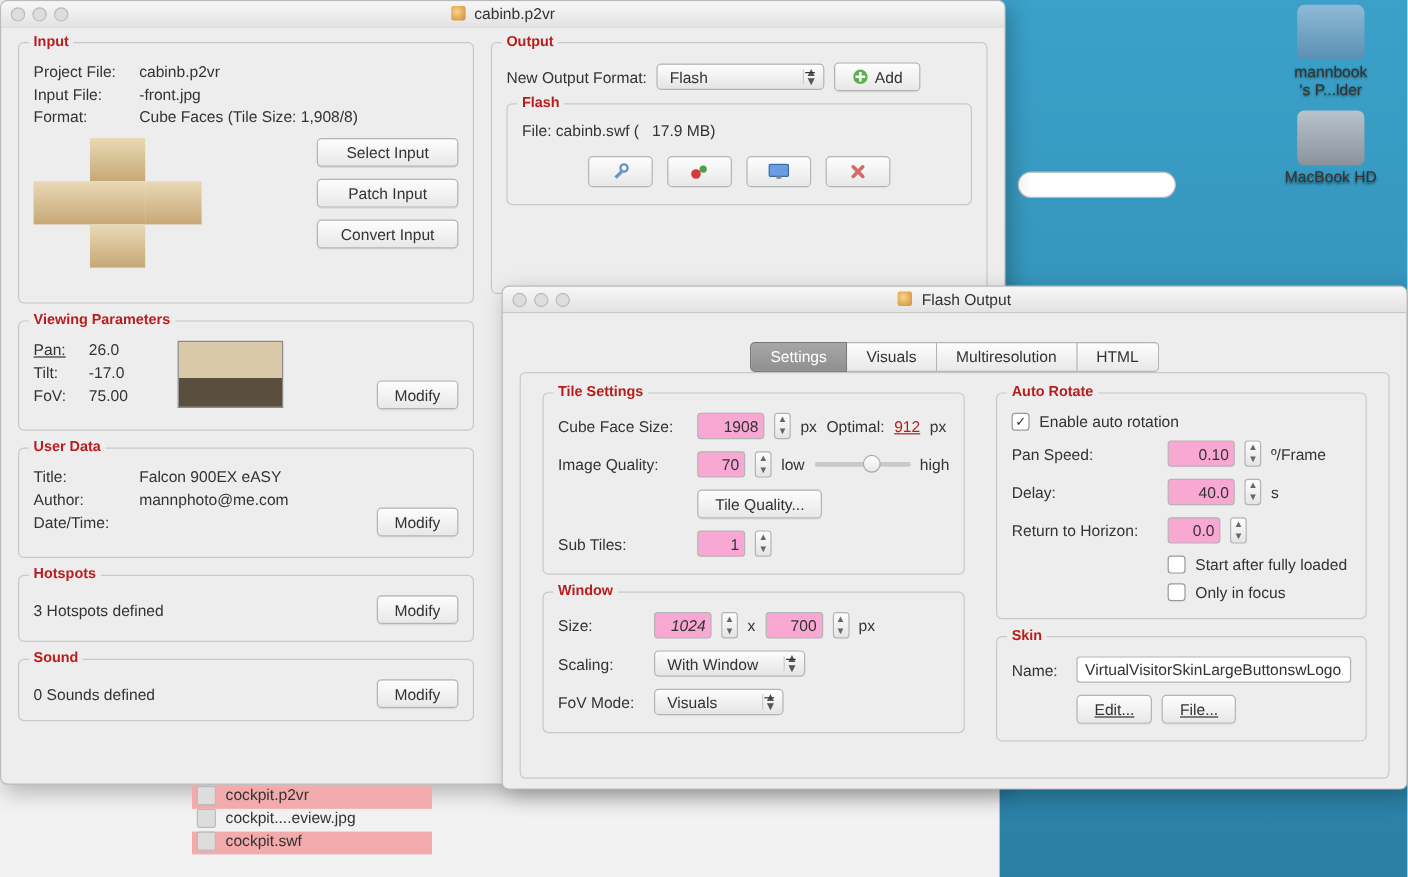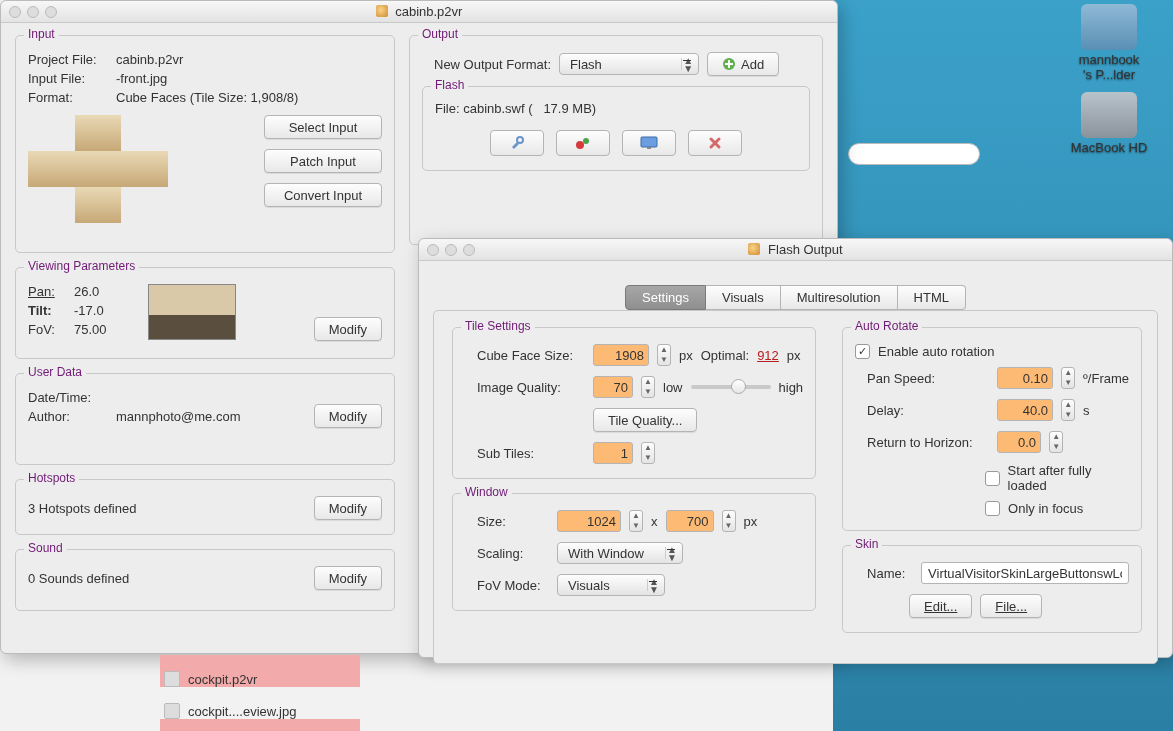--- a/index.html
+++ b/index.html
@@ -13,7 +13,7 @@
   .content { padding: 12px 14px 16px 14px; display:flex; gap:14px; }
   .col { flex:1; display:flex; flex-direction:column; }
   .group { border:1px solid #c8c8c8; border-radius:5px; background:#ededed; margin-bottom:14px; position:relative; padding: 16px 12px 14px 12px; }
-  .group-label { position:absolute; top:-9px; left:8px; font-size:12px; color:#701a75; background:#ededed; padding:0 4px; }
+  .group-label { position:absolute; top:-9px; left:8px; font-size:12px; color:#b91c1c; background:#ededed; padding:0 4px;font-weight:bold; }
   .kv { display:flex; gap:6px; margin-bottom:4px; }
   .kv .k { width: 82px; }
   .kv .v { flex:1; }

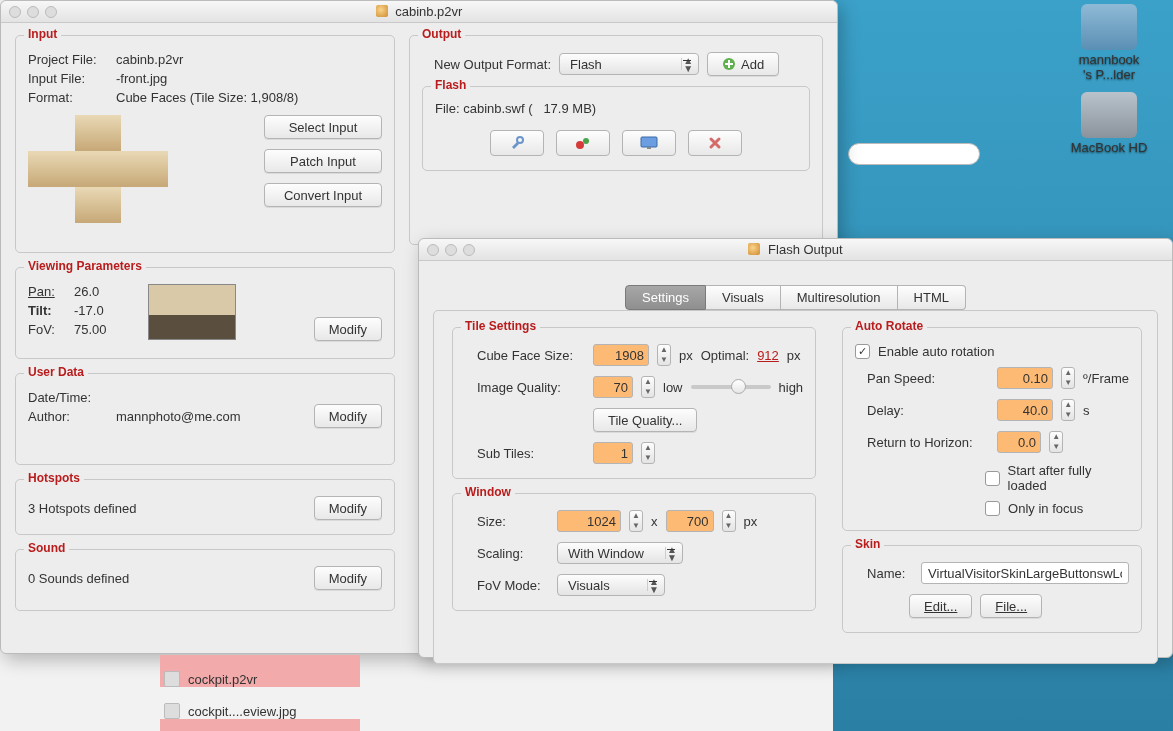--- a/index.html
+++ b/index.html
@@ -22,7 +22,7 @@
   .select { display:inline-flex; align-items:center; height:22px; padding:0 22px 0 10px; background:linear-gradient(#fdfdfd,#e4e4e4); border:1px solid #b4b4b4; border-radius:4px; position:relative; min-width:100px; }
   .select::after { content:""; position:absolute; right:6px; top:4px; width:10px; height:12px; background: linear-gradient(#333,#333) center 2px/8px 1px no-repeat; border-left:1px solid #ccc; }
   .select .arr { position:absolute; right:5px; top:3px; font-size:10px; line-height:8px; color:#555; }
-  .row { display:flex; align-items:center; gap:8px; margin-bottom:10px;margin-left:12px; }
+  .row { display:flex; align-items:center; gap:8px; margin-bottom:10px; }
   .label { min-width: 150px; }
   .num { width:56px; height:22px; border:1px solid #b4b4b4; border-radius:3px; background:#fdba74; padding:0 4px; text-align:right; }
   .stepper { display:inline-flex; flex-direction:column; width:14px; height:22px; border:1px solid #b4b4b4; border-radius:3px; background:linear-gradient(#fdfdfd,#e4e4e4); overflow:hidden; }

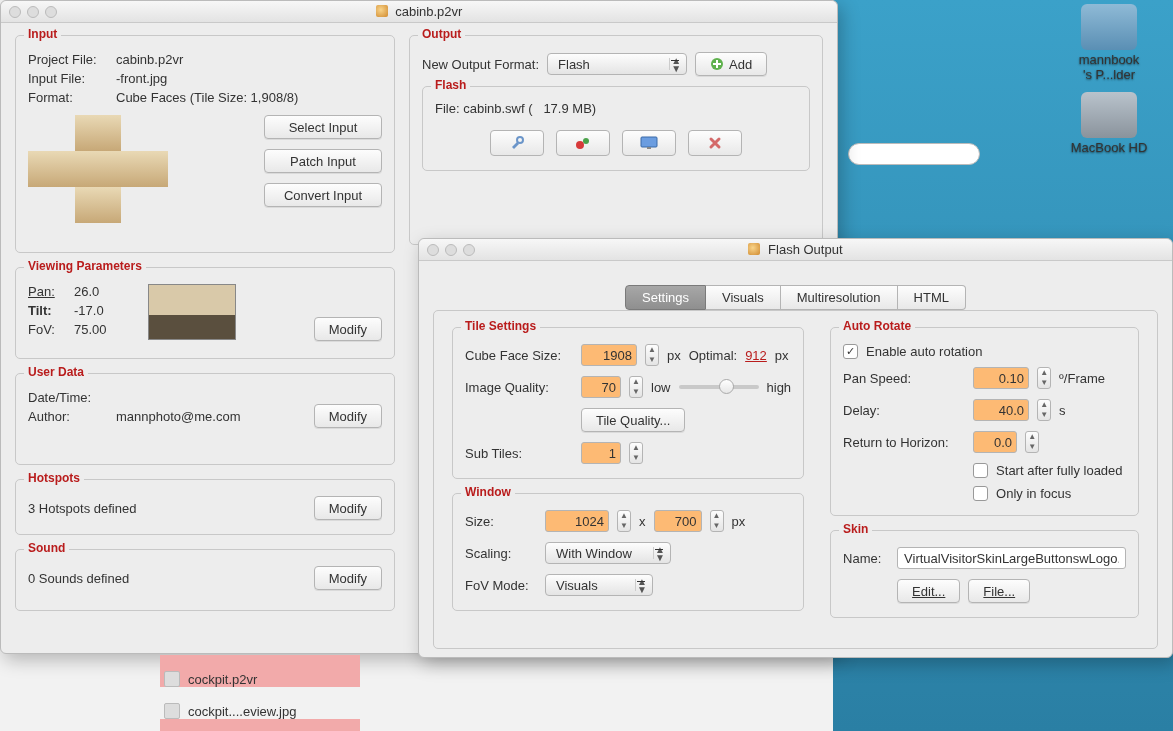--- a/index.html
+++ b/index.html
@@ -136,7 +136,7 @@
                 <div class="v">26.0</div>
               </div>
             <div class="kv">
-                <div class="k" style="width:40px;font-weight:bold;">Tilt:</div>
+                <div class="k" style="width:40px;">Tilt:</div>
                 <div class="v">-17.0</div>
               </div>
             <div class="kv">

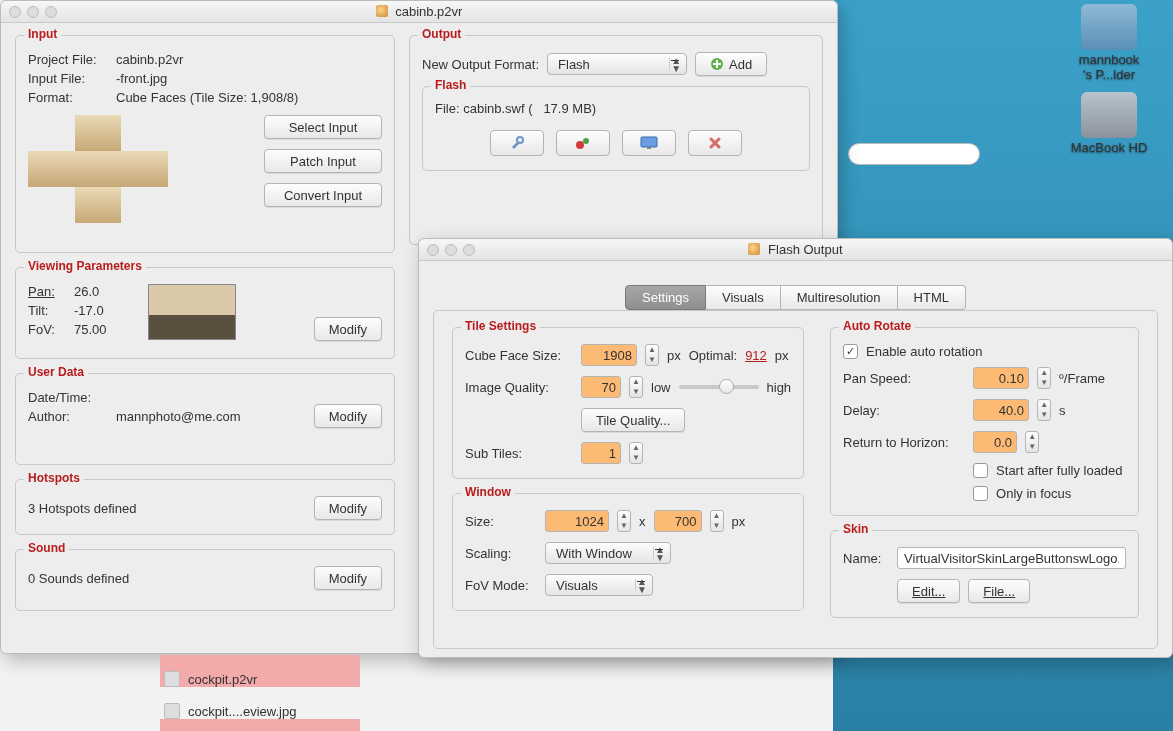--- a/index.html
+++ b/index.html
@@ -24,7 +24,7 @@
   .select .arr { position:absolute; right:5px; top:3px; font-size:10px; line-height:8px; color:#555; }
   .row { display:flex; align-items:center; gap:8px; margin-bottom:10px; }
   .label { min-width: 150px; }
-  .num { width:56px; height:22px; border:1px solid #b4b4b4; border-radius:3px; background:#fdba74; padding:0 4px; text-align:right; }
+  .num { width:56px; height:22px; border:1px solid #b4b4b4; border-radius:3px; background:#f9a8d4; padding:0 4px; text-align:right; }
   .stepper { display:inline-flex; flex-direction:column; width:14px; height:22px; border:1px solid #b4b4b4; border-radius:3px; background:linear-gradient(#fdfdfd,#e4e4e4); overflow:hidden; }
   .stepper span { flex:1; text-align:center; font-size:8px; line-height:10px; color:#666; }
   .tabbar { display:flex; justify-content:center; padding: 10px 0 4px 0; border-bottom:1px solid #c8c8c8; }

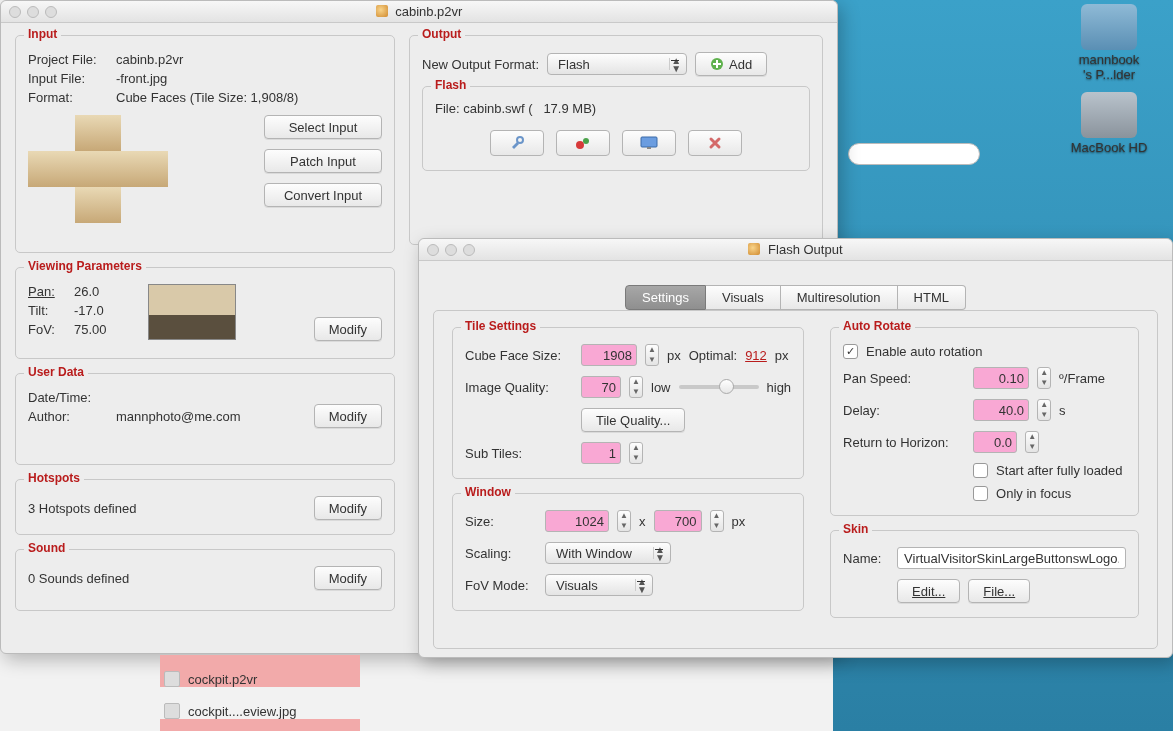--- a/index.html
+++ b/index.html
@@ -154,6 +154,10 @@
         <div style="display:flex;">
           <div style="flex:1;">
             <div class="kv">
+                <div class="k">Title:</div>
+                <div class="v">Falcon 900EX eASY</div>
+              </div>
+            <div class="kv">
                 <div class="k">Date/Time:</div>
                 <div class="v"></div>
               </div>

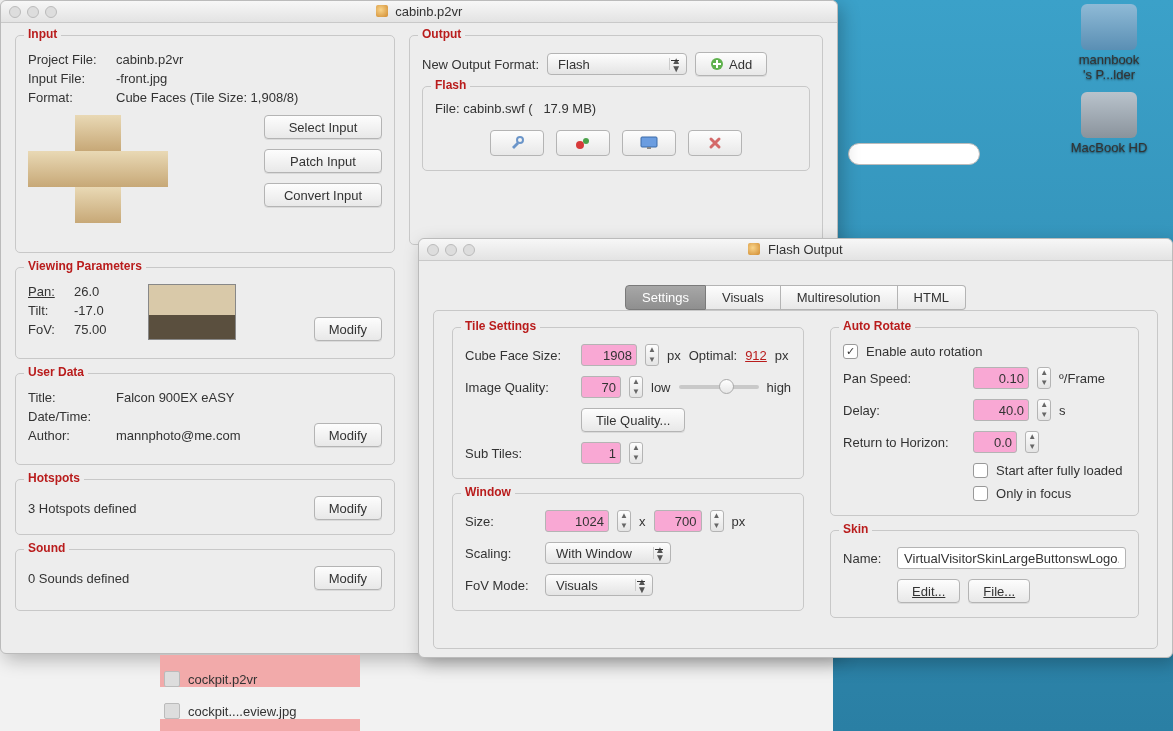--- a/index.html
+++ b/index.html
@@ -158,12 +158,12 @@
                 <div class="v">Falcon 900EX eASY</div>
               </div>
             <div class="kv">
+                <div class="k">Author:</div>
+                <div class="v">mannphoto@me.com</div>
+              </div>
+            <div class="kv">
                 <div class="k">Date/Time:</div>
                 <div class="v"></div>
-              </div>
-            <div class="kv">
-                <div class="k">Author:</div>
-                <div class="v">mannphoto@me.com</div>
               </div>
           </div>
           <button class="btn" style="align-self:flex-end;">Modify</button>

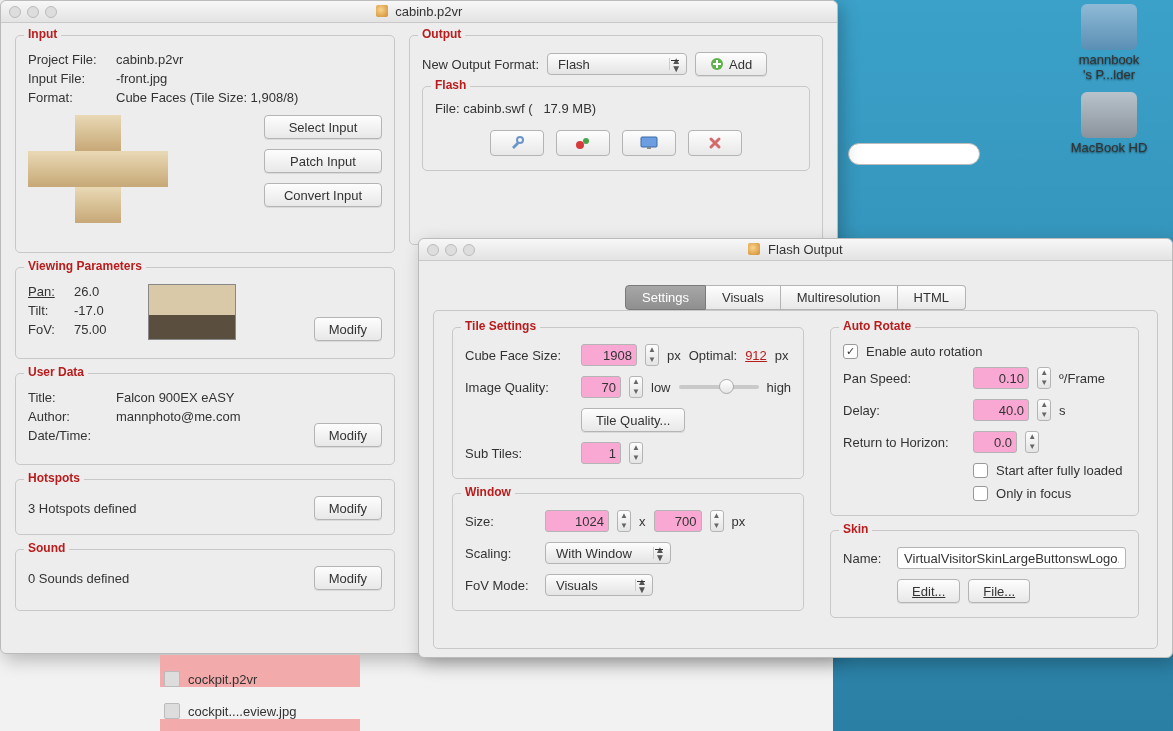--- a/index.html
+++ b/index.html
@@ -311,7 +311,7 @@
           <div class="group-label">Window</div>
           <div class="row">
             <span style="width:72px;">Size:</span>
-            <input class="num" style="width: 64px;" value="1024">
+            <input class="num" style="width: 48px; font-style: italic;" value="1024">
             <div class="stepper">
                   <span>▲</span>
                   <span>▼</span>

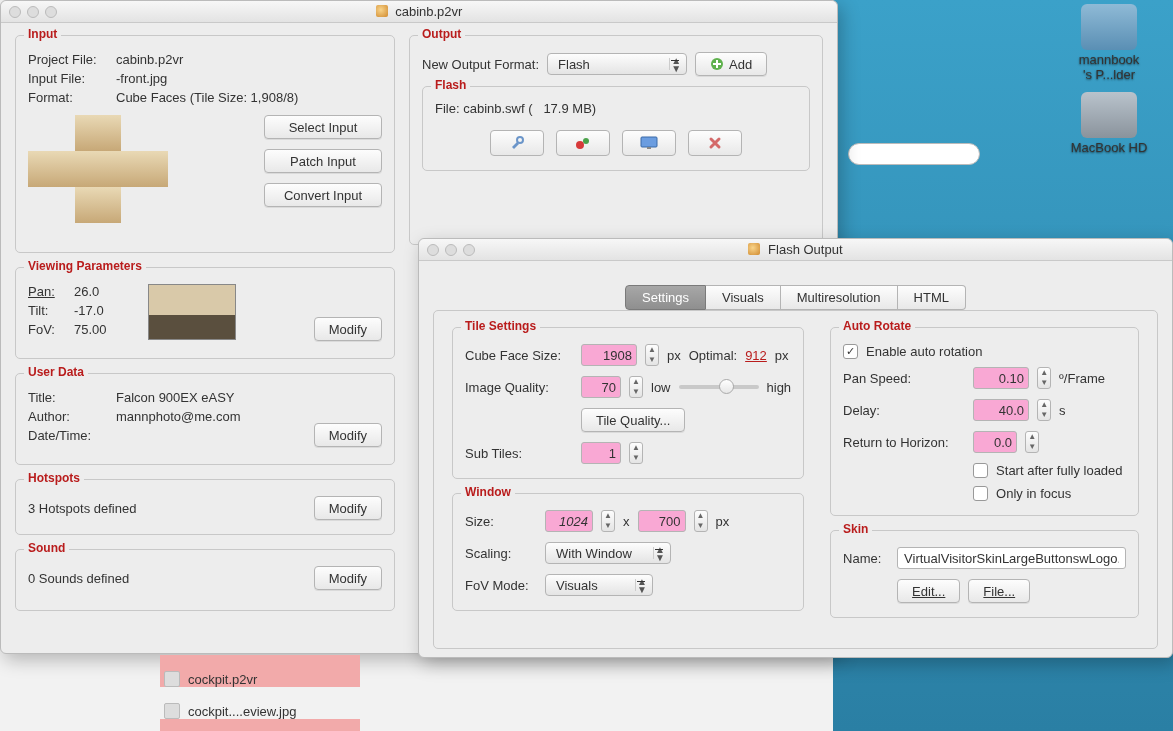--- a/index.html
+++ b/index.html
@@ -178,7 +178,7 @@
         </div>
       </div>
 
-      <div class="group" style="height:62px;">
+      <div class="group" style="height:52px;">
         <div class="group-label">Sound</div>
         <div style="display:flex; align-items:center;">
           <div>0 Sounds defined</div>

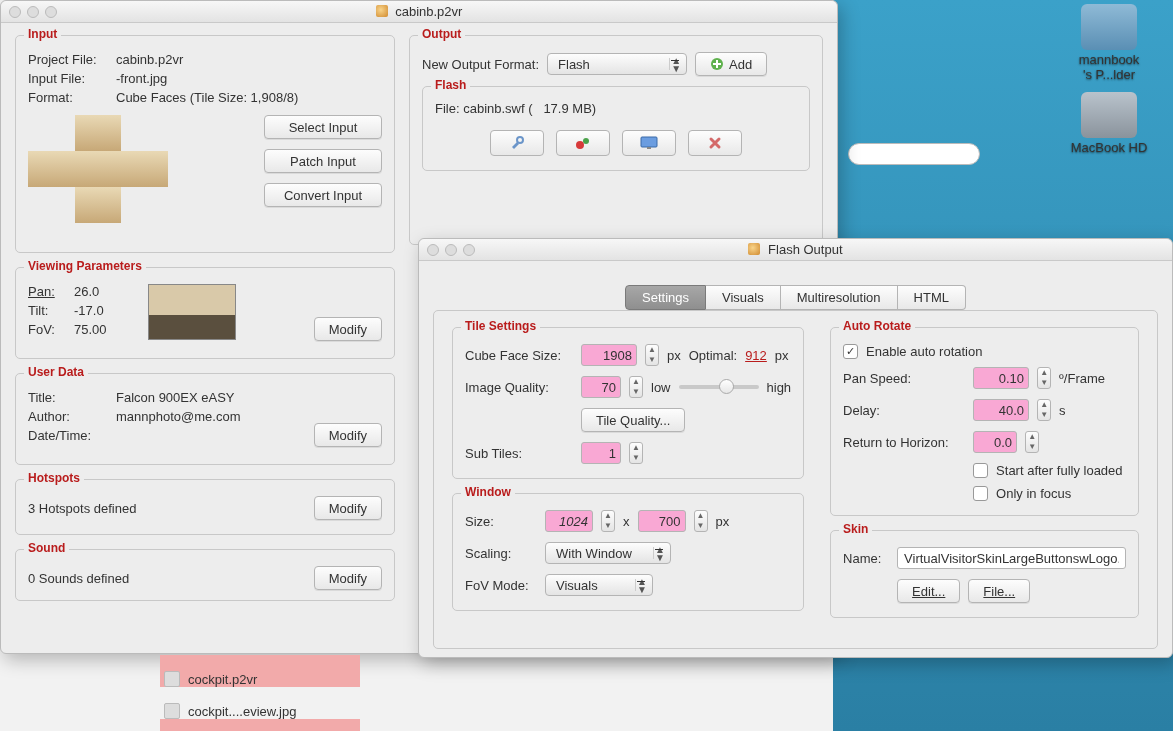--- a/index.html
+++ b/index.html
@@ -42,7 +42,7 @@
   .slider .knob { position:absolute; top:-6px; left:40px; width:15px; height:15px; border-radius:50%; background:linear-gradient(#fff,#e6e6e6); border:1px solid #aaa; }
   .icon-btn { width:54px; height:26px; display:inline-flex; align-items:center; justify-content:center; background:linear-gradient(#fdfdfd,#e8e8e8); border:1px solid #b4b4b4; border-radius:4px; cursor:pointer; }
   .filelist { position:absolute; left:160px; top:655px; width:200px; }
-  .filerow { display:flex; align-items:flex-end; gap:8px; height:32px; padding:0 4px; font-size:12.5px; }
+  .filerow { display:flex; align-items:flex-start; gap:8px; height:19px; padding:0 4px; font-size:12.5px; }
   .filerow .name { flex:1; }
   .ficon { width:16px; height:16px; background:#ddd; border:1px solid #bbb; border-radius:2px; }
   .sel-red { background:#f2aaaa; }

